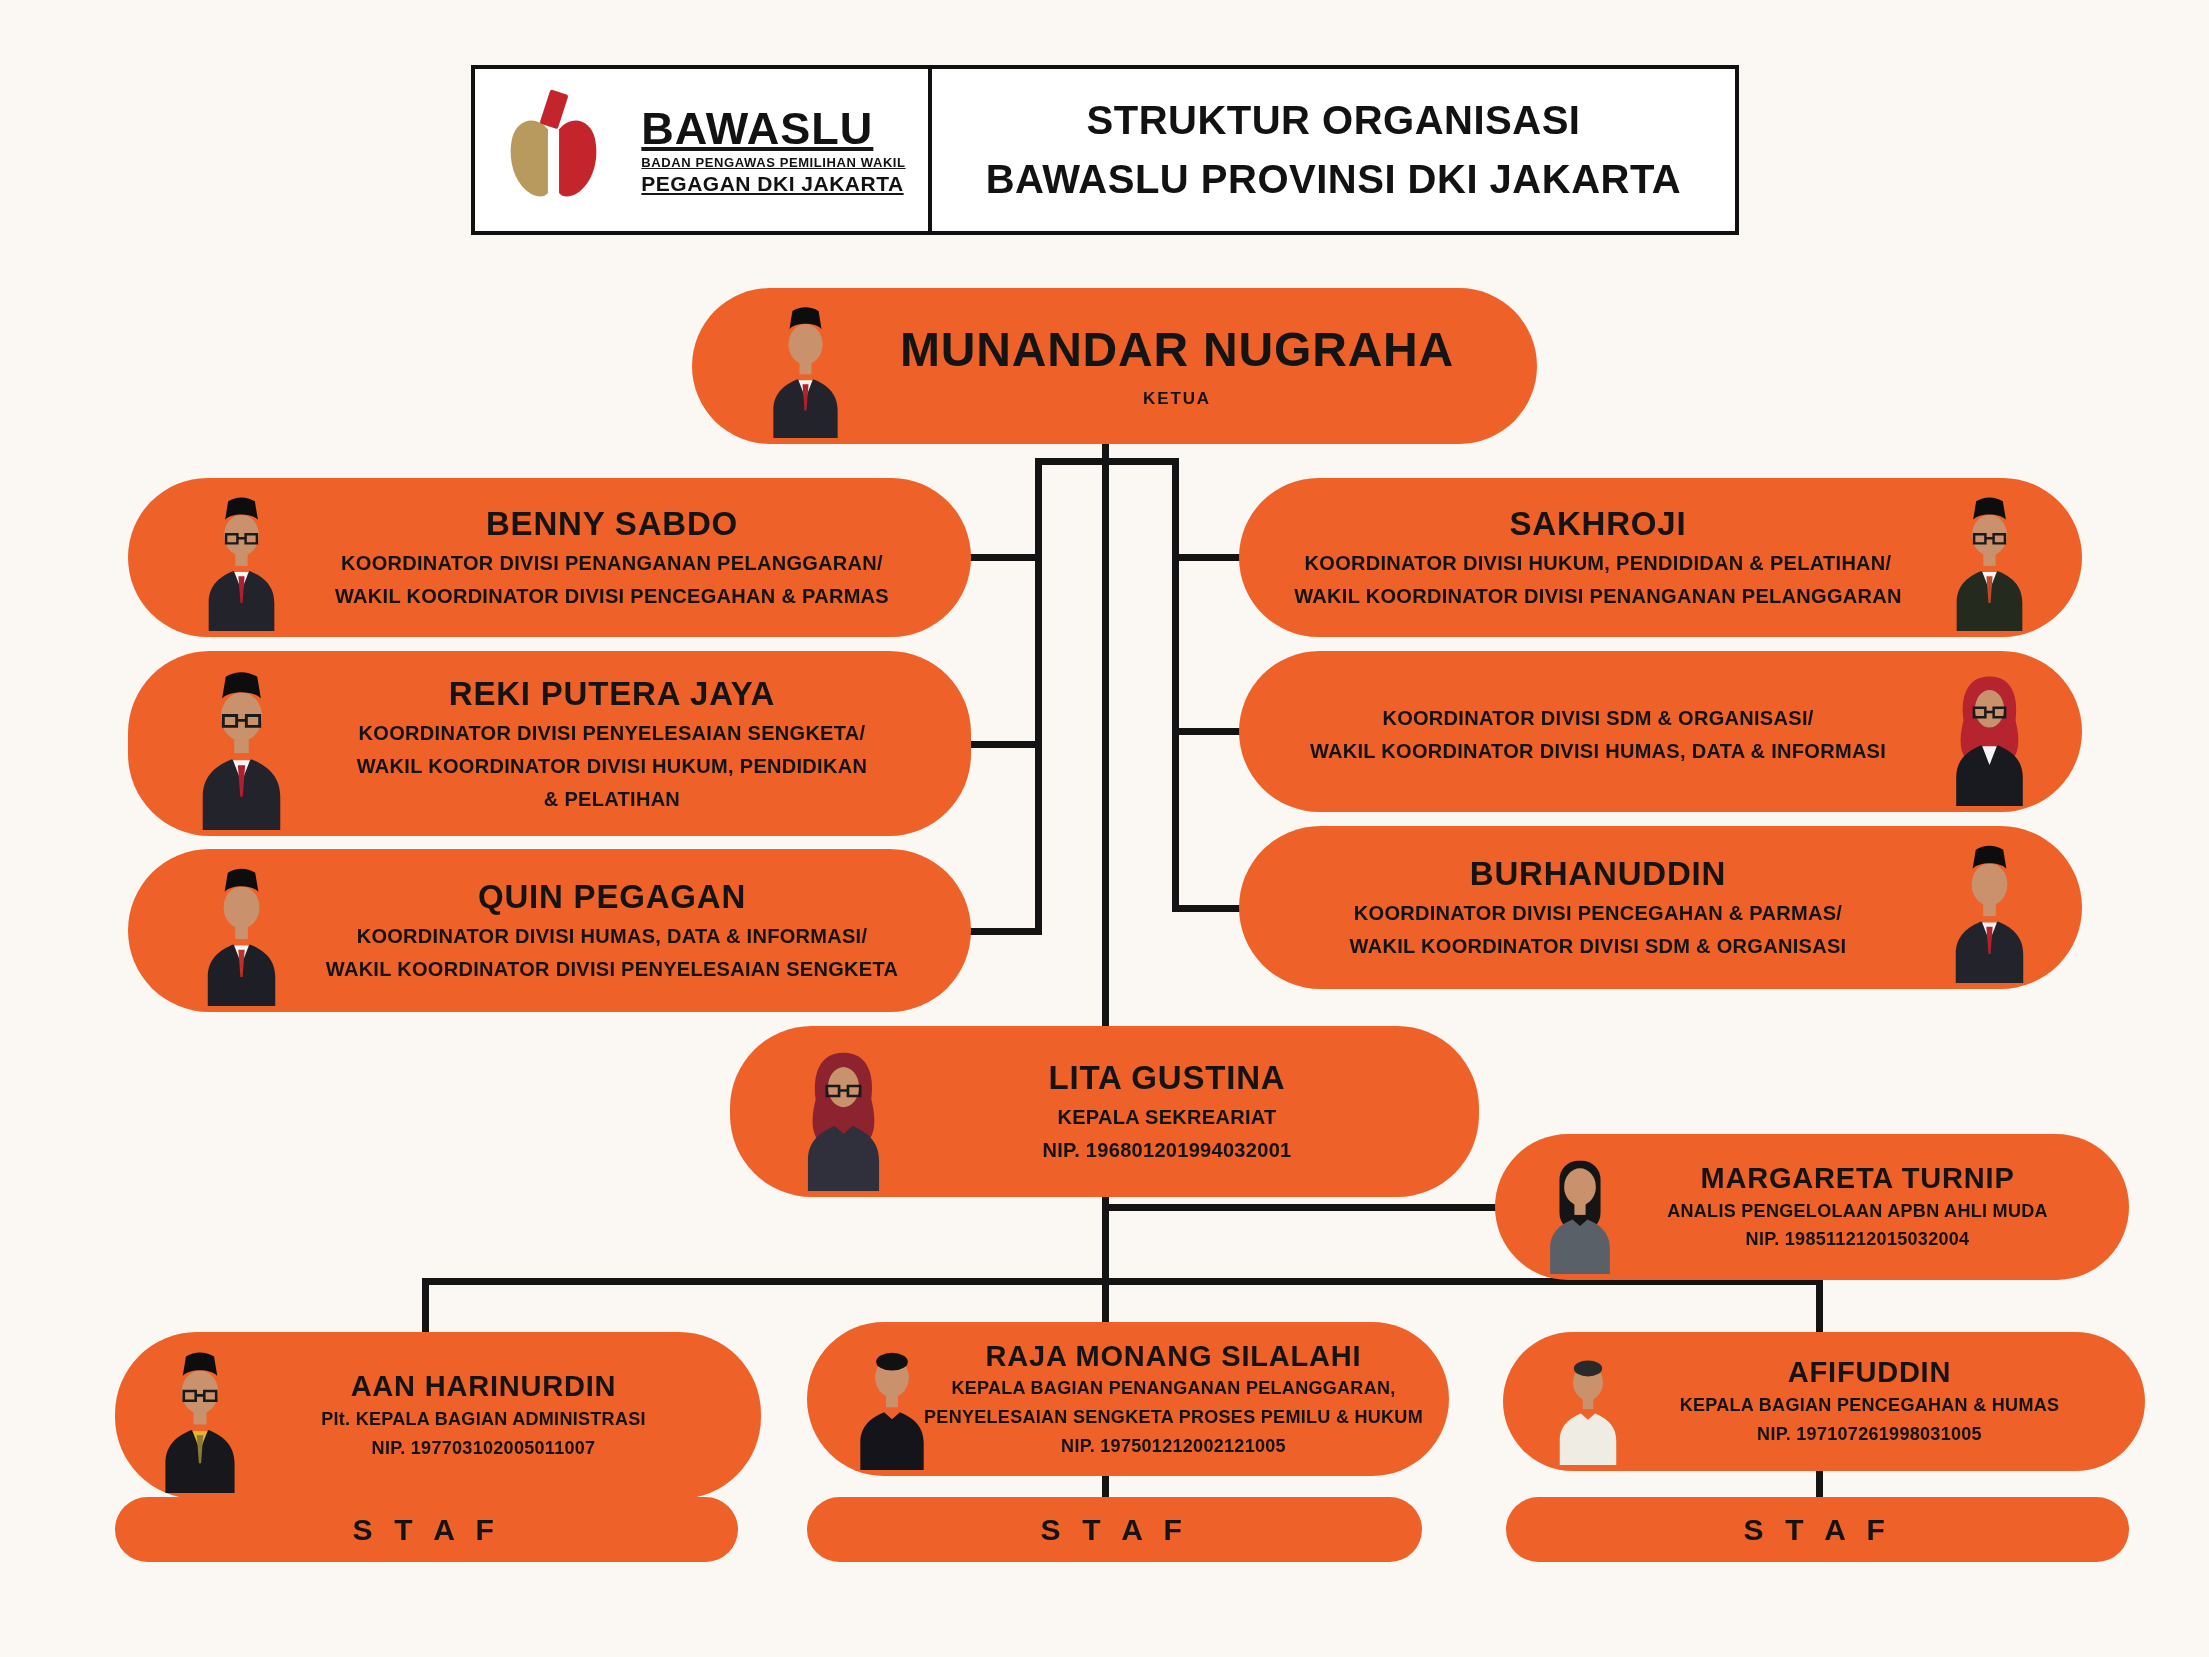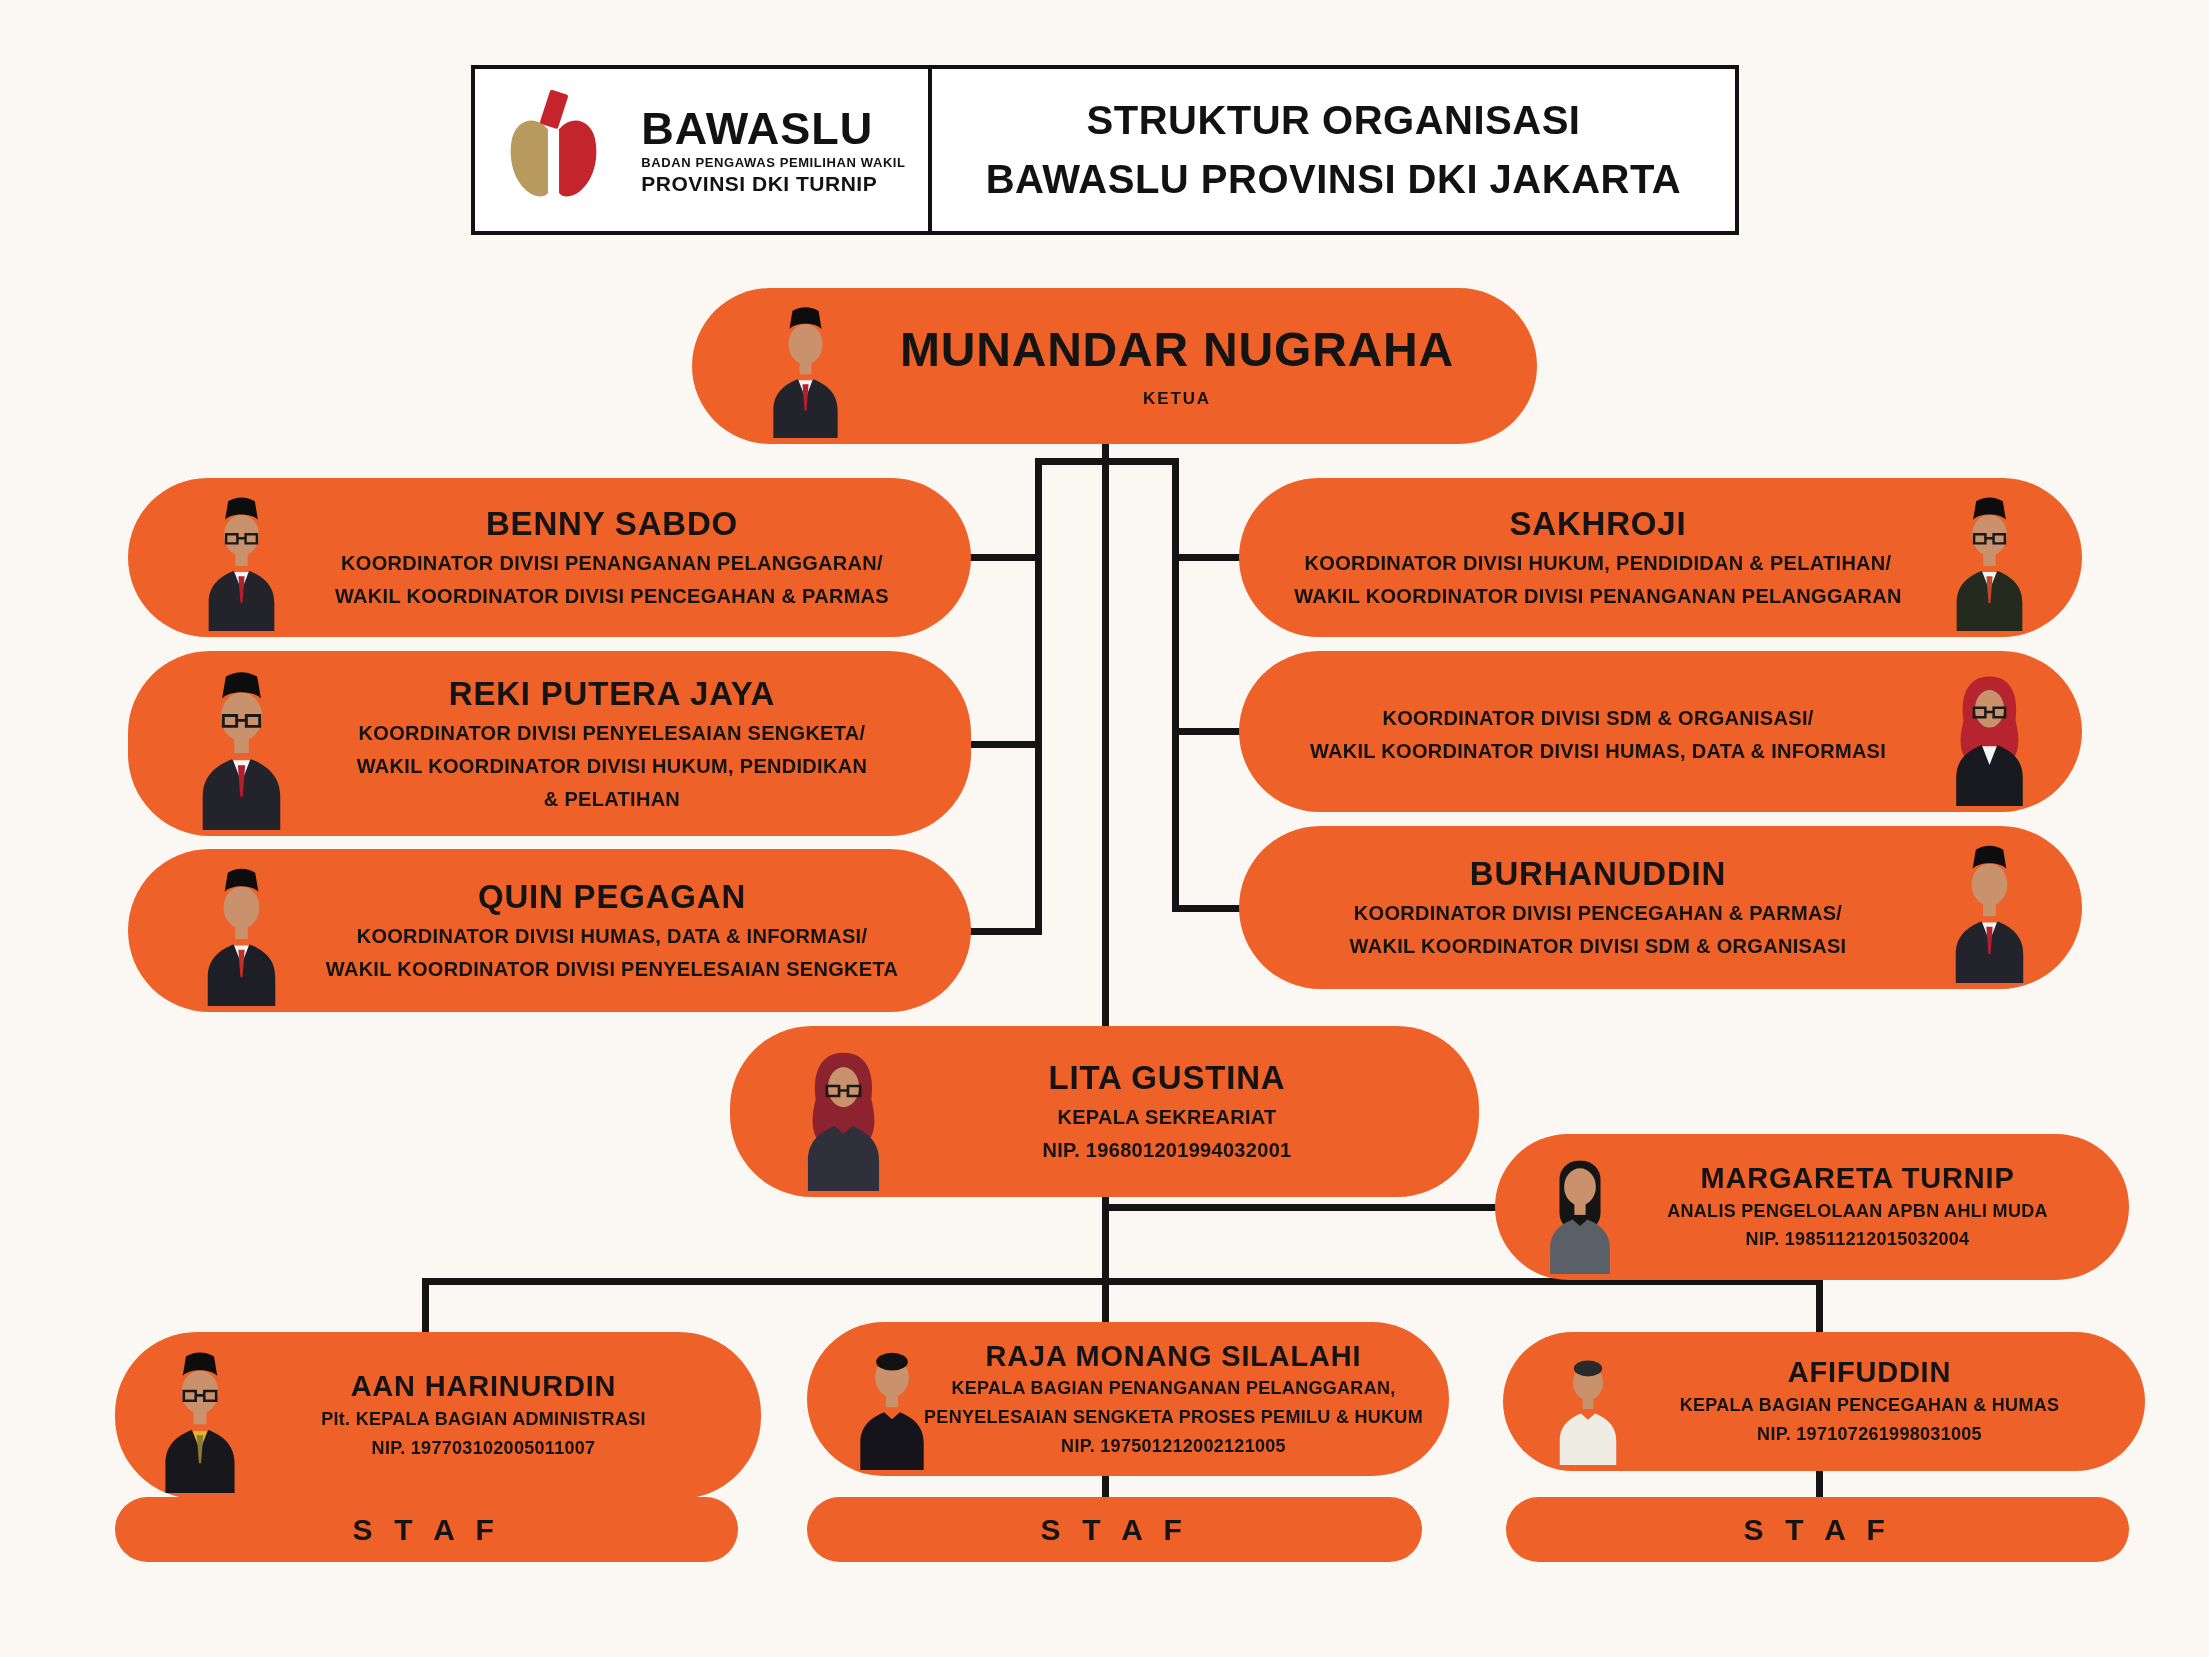--- a/index.html
+++ b/index.html
@@ -24,7 +24,7 @@
     background:#ffffff;border:4.8px solid #111;display:flex;
   }
   .logo-cell{
-    width:453px;height:100%;display:flex;align-items:center;justify-content:center;gap:31px;
+    width:453px;height:100%;display:flex;align-items:center;justify-content:center;gap:31px;text-decoration:underline;
   }
   .logo-icon{width:113px;height:123px;flex:0 0 auto}
   .logo-text{display:flex;flex-direction:column;align-items:flex-start;line-height:1}

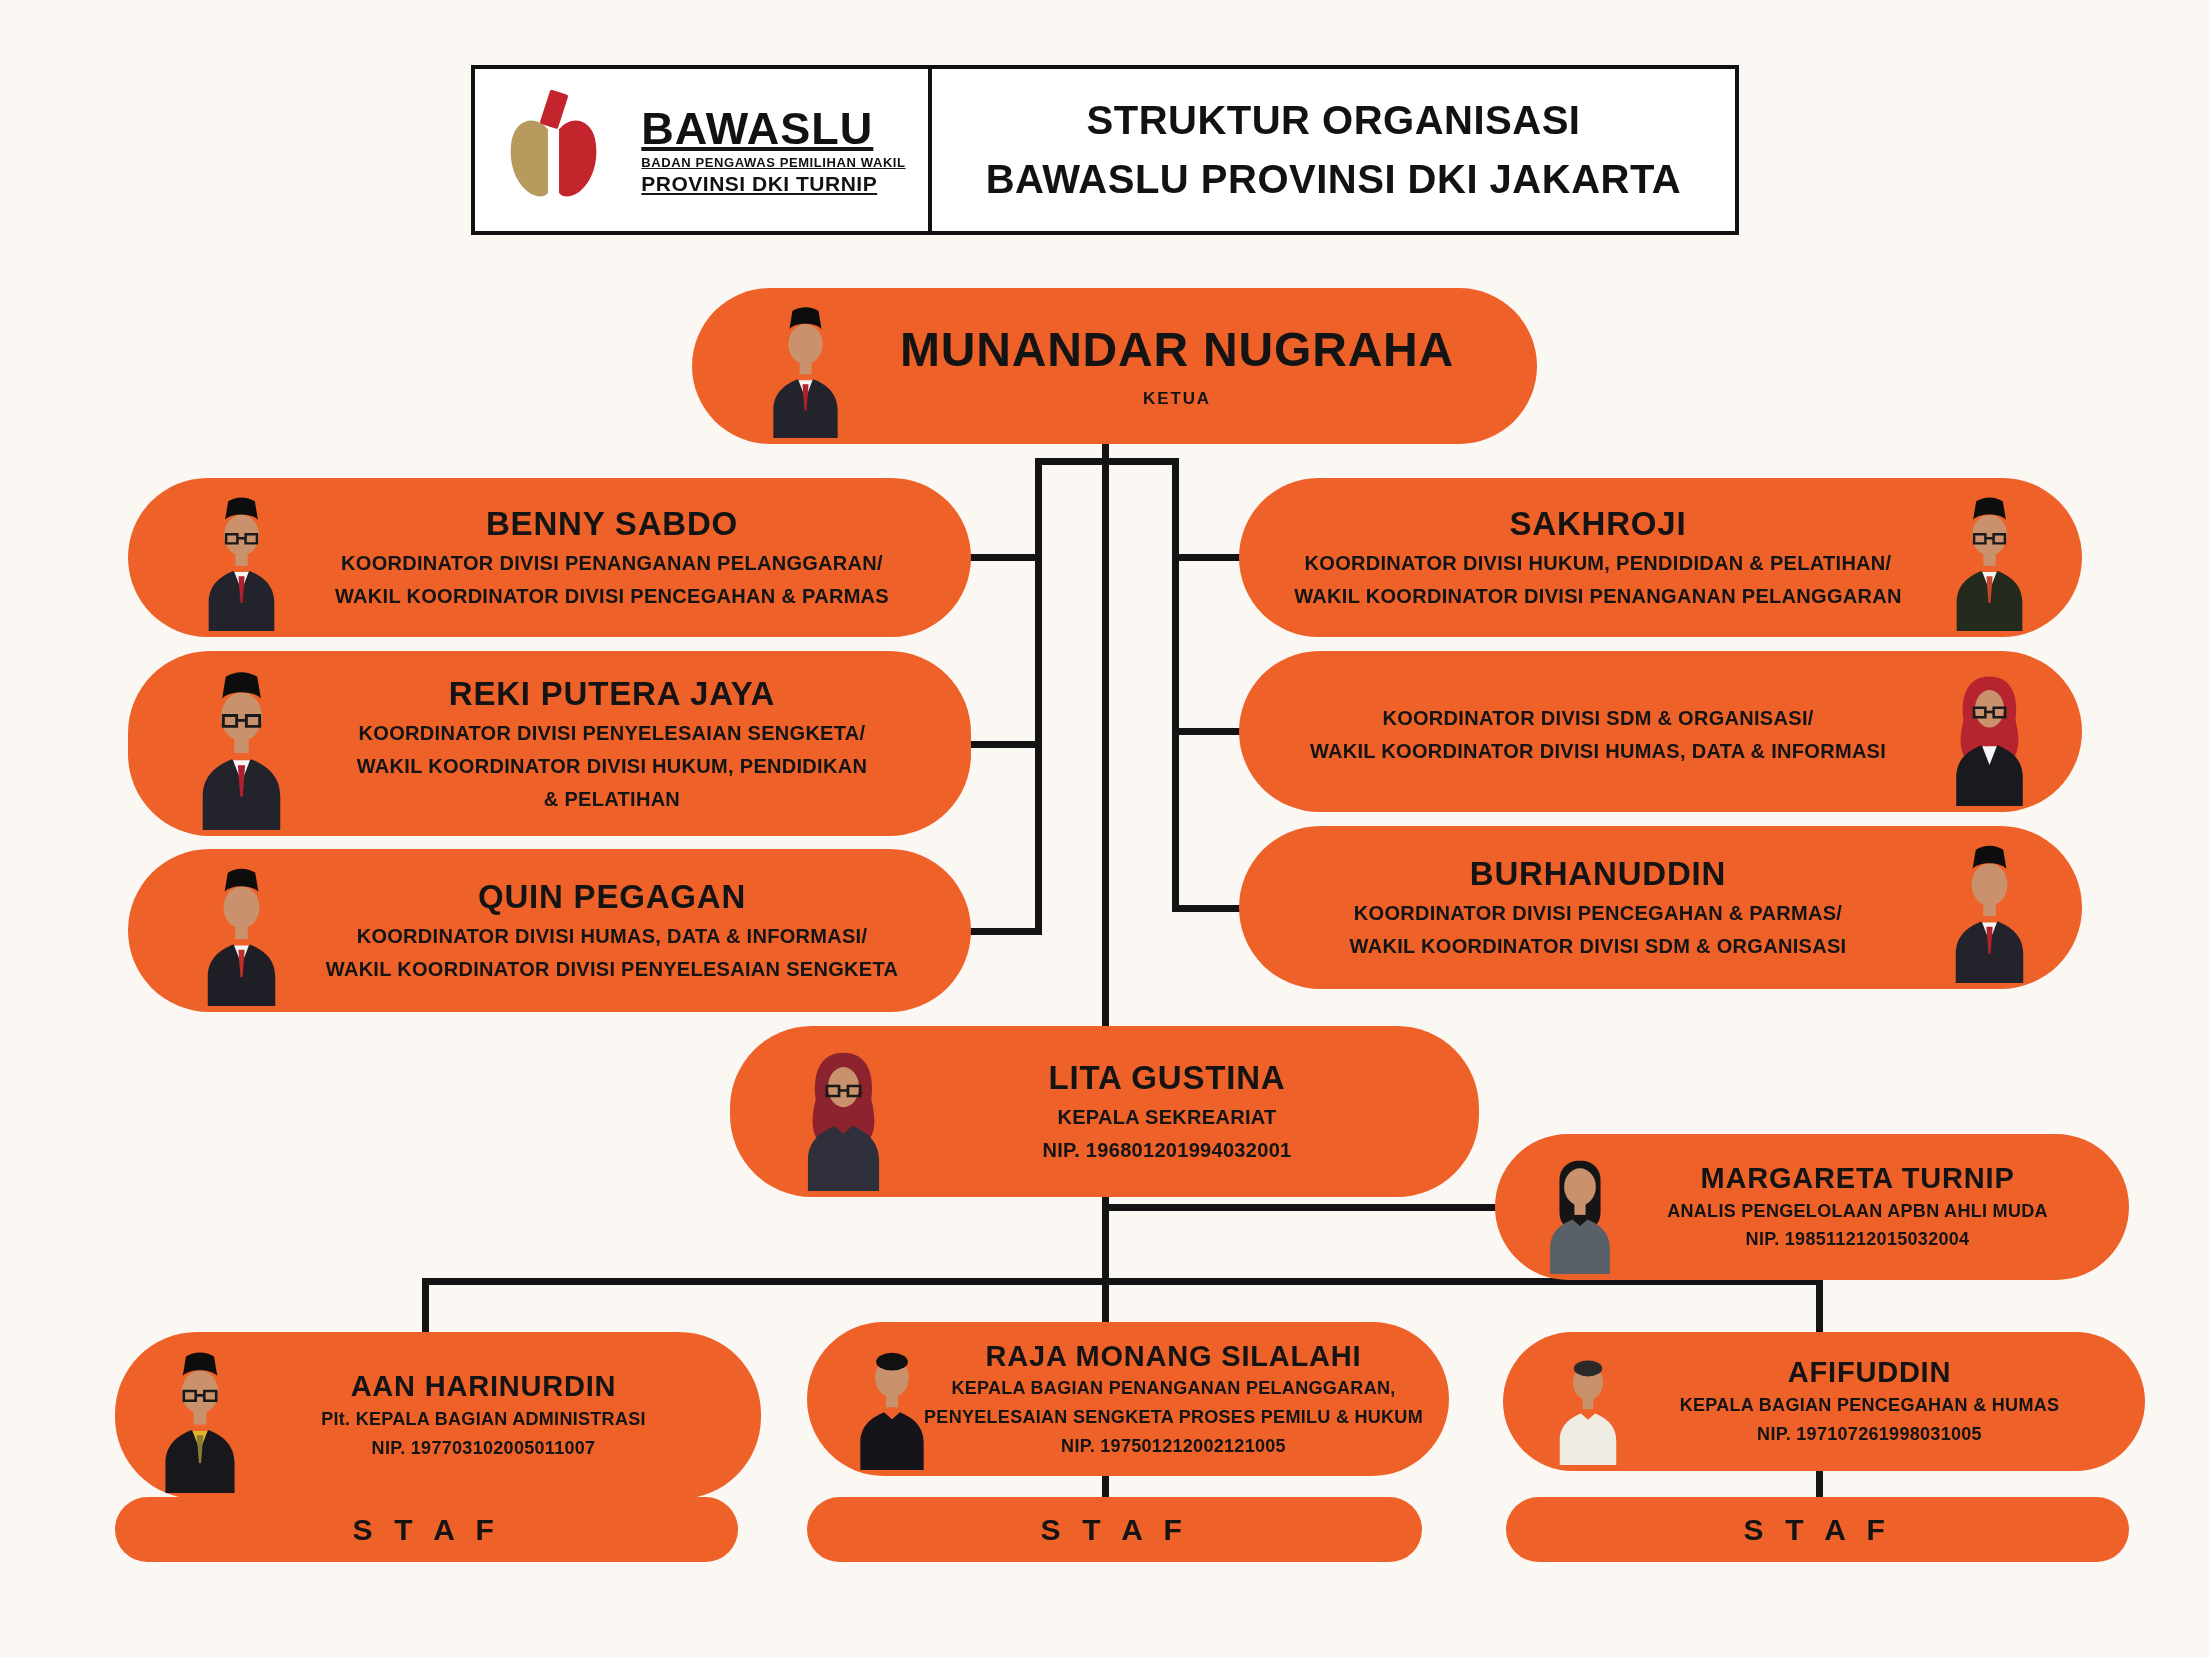--- a/index.html
+++ b/index.html
@@ -103,7 +103,7 @@
       <div class="logo-text">
         <div class="brand">BAWASLU</div>
         <div class="brand-sub">BADAN PENGAWAS PEMILIHAN WAKIL</div>
-        <div class="brand-region">PROVINSI DKI TURNIP</div>
+        <div class="brand-region">PEGAGAN DKI JAKARTA</div>
       </div>
     </div>
     <div class="title-cell">

